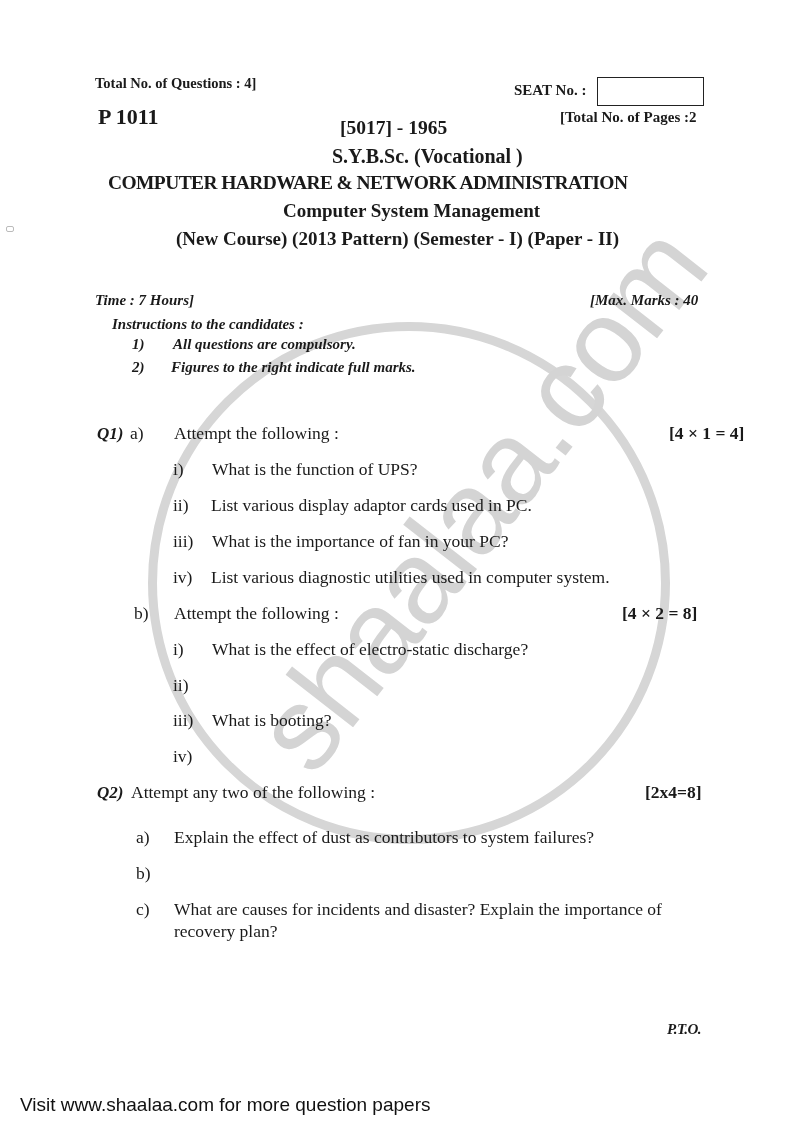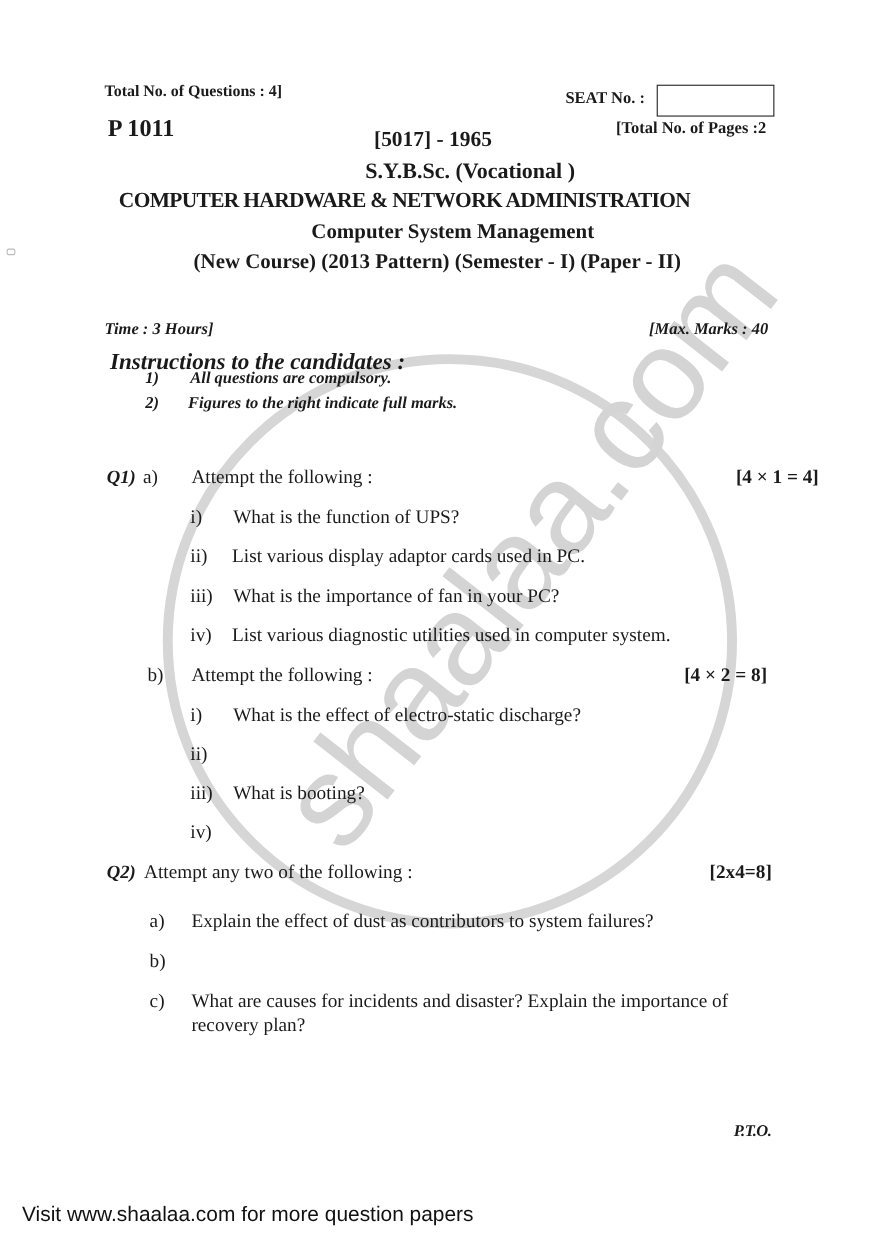--- a/index.html
+++ b/index.html
@@ -47,7 +47,7 @@
   <div class="abs b" style="left:283px; top:200px; font-size:19px;">Computer System Management</div>
   <div class="abs b" style="left:176px; top:228px; font-size:19px;">(New Course) (2013 Pattern) (Semester - I) (Paper - II)</div>
 
-  <div class="abs b i" style="left:95px; top:292px; font-size:15px;">Time : 3 Hours]</div>
+  <div class="abs b i" style="left:95px; top:292px; font-size:15px;">Time : 7 Hours]</div>
   <div class="abs b i" style="left:590px; top:292px; font-size:15px;">[Max. Marks : 40</div>
   <div class="abs b i" style="left:100px; top:316px; font-size:21px;">Instructions to the candidates :</div>
   <div class="abs b i" style="left:132px; top:336px; font-size:15px;">1)</div>

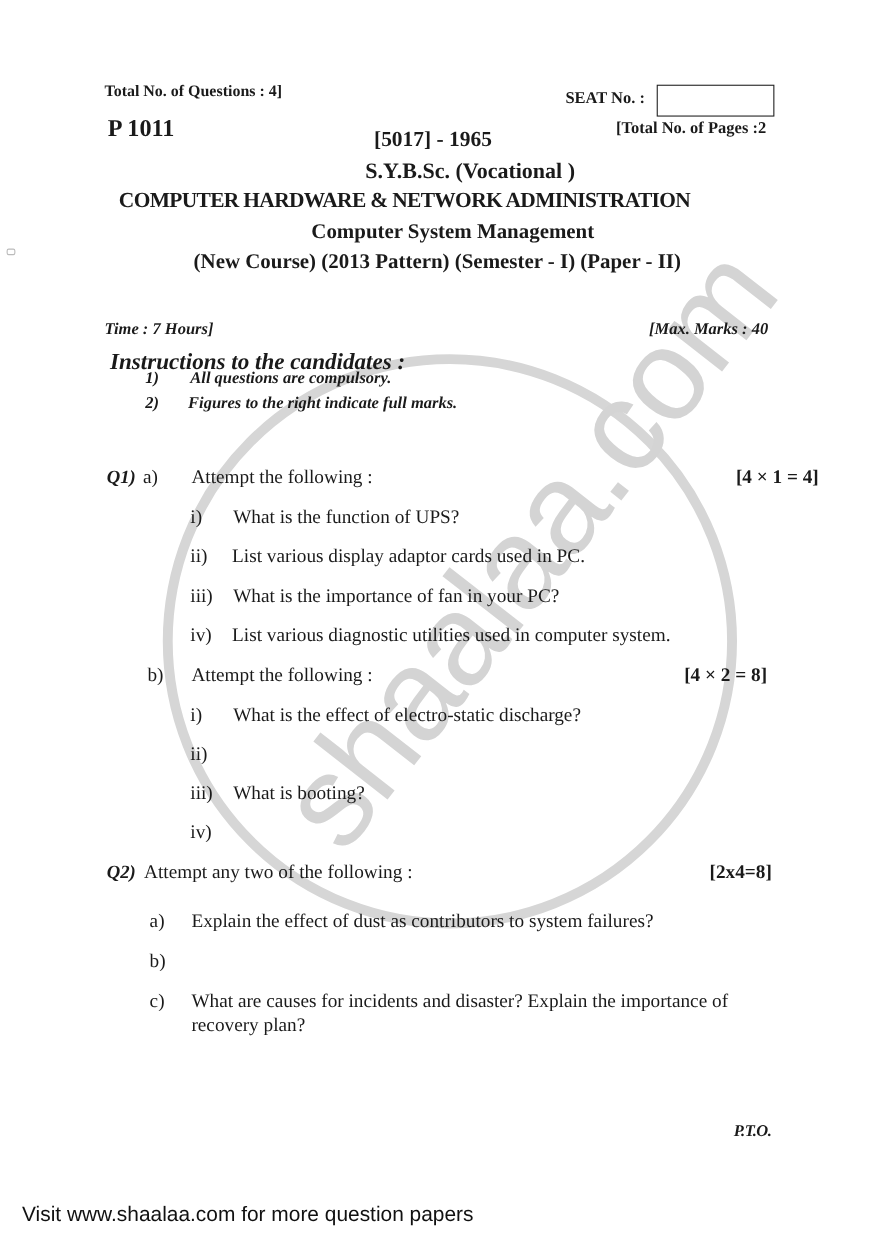--- a/index.html
+++ b/index.html
@@ -49,7 +49,7 @@
 
   <div class="abs b i" style="left:95px; top:292px; font-size:15px;">Time : 7 Hours]</div>
   <div class="abs b i" style="left:590px; top:292px; font-size:15px;">[Max. Marks : 40</div>
-  <div class="abs b i" style="left:100px; top:316px; font-size:21px;">Instructions to the candidates :</div>
+  <div class="abs b i" style="left:112px; top:316px; font-size:15px;">Instructions to the candidates :</div>
   <div class="abs b i" style="left:132px; top:336px; font-size:15px;">1)</div>
   <div class="abs b i" style="left:173px; top:336px; font-size:15px;">All questions are compulsory.</div>
   <div class="abs b i" style="left:132px; top:359px; font-size:15px;">2)</div>

